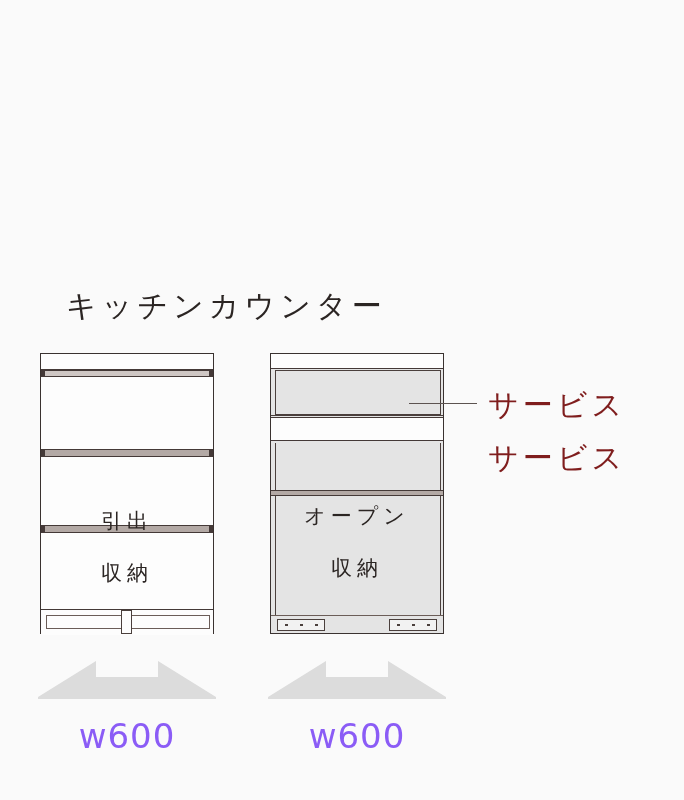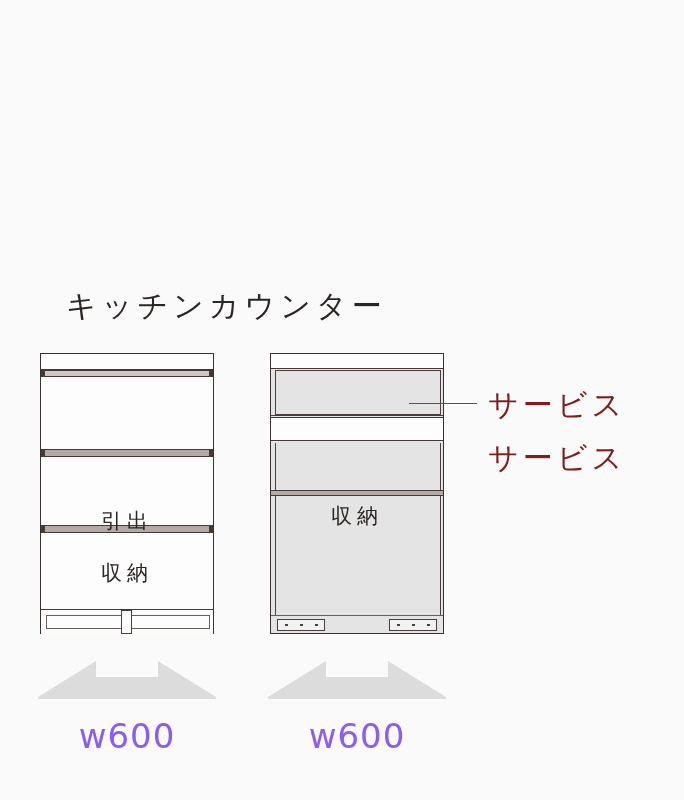--- a/index.html
+++ b/index.html
@@ -262,6 +262,7 @@
   </div>
 
   <div class="body-label" style="left:270px; top:490px; width:174px;">
+    <div>オープン</div>
     <div>収納</div>
   </div>
 

